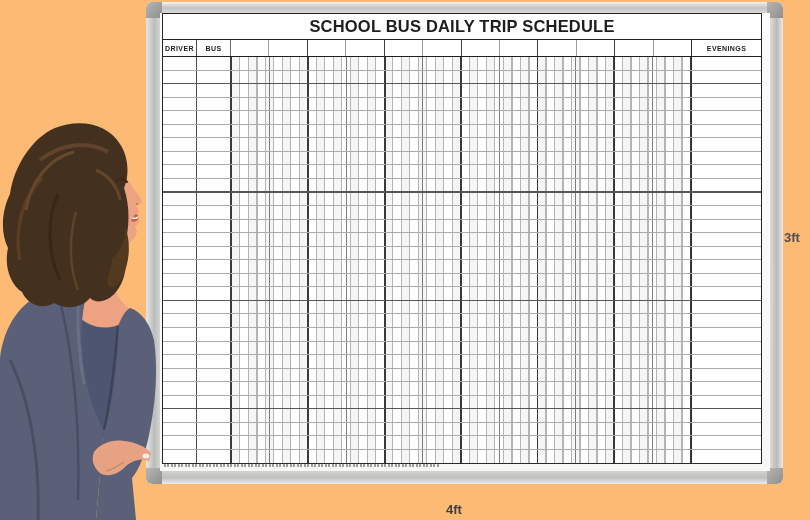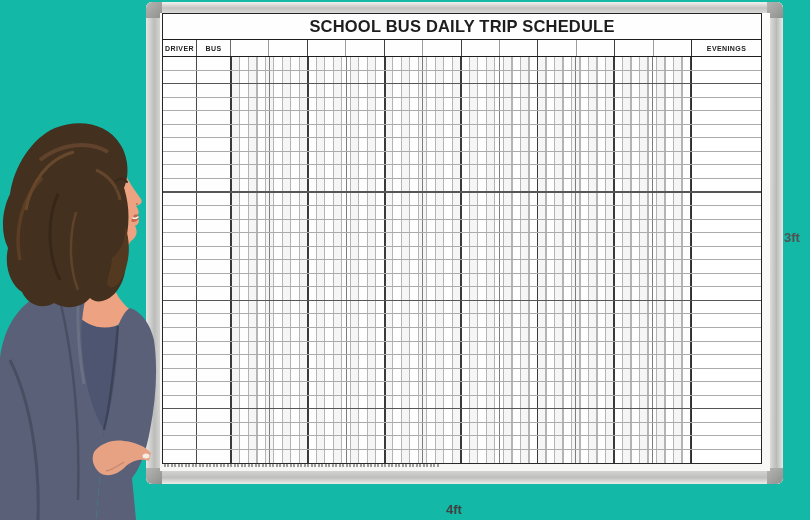--- a/index.html
+++ b/index.html
@@ -8,7 +8,7 @@
     font-family:"Liberation Sans","DejaVu Sans",sans-serif;
     overflow:hidden;position:relative;
   }
-  .stage{position:absolute;left:0;top:0;width:810px;height:520px;background:#14b8a6;}
+  .stage{position:absolute;left:0;top:0;width:810px;height:520px;background:#fdba74;}
 
   
   .board{

